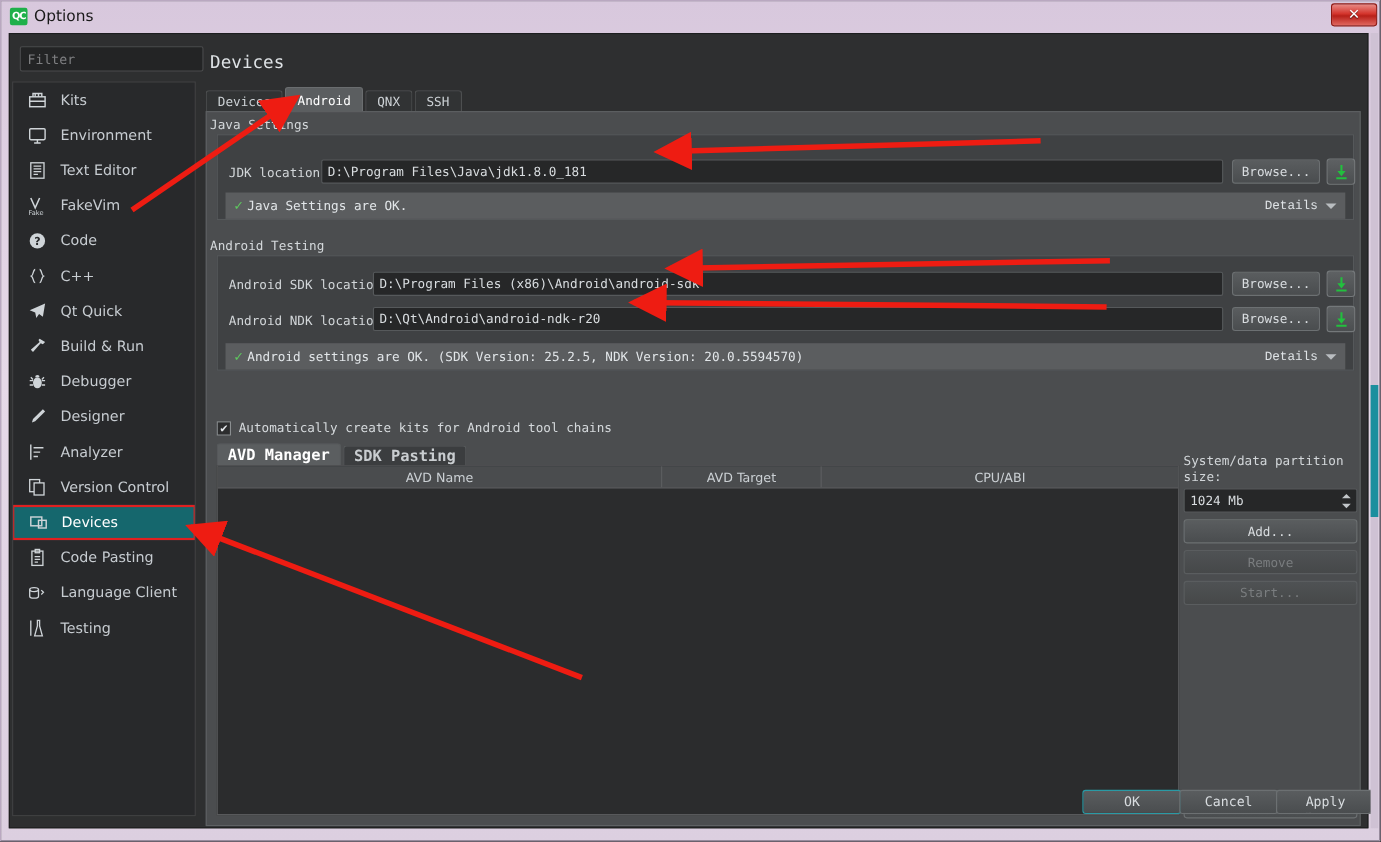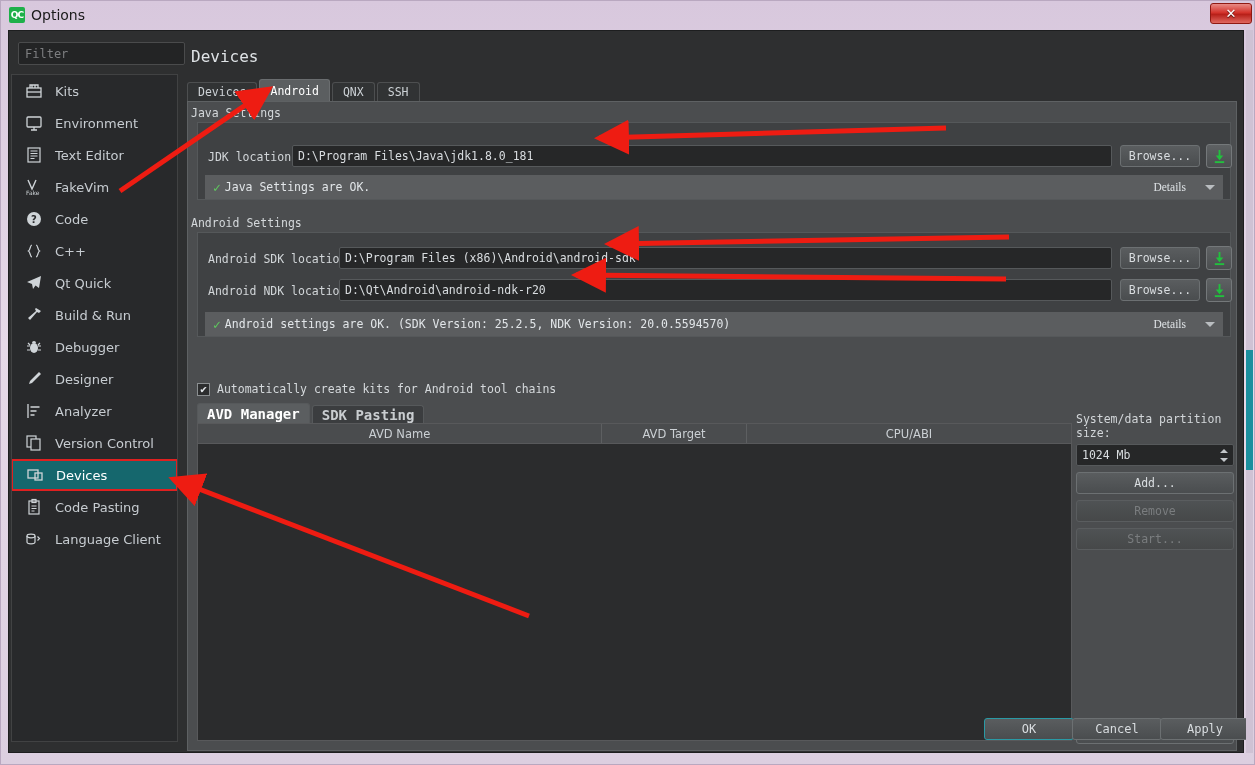--- a/index.html
+++ b/index.html
@@ -158,8 +158,8 @@
   .check-g { color: #5ec85e; font-size: 13px; margin: 0 4px 0 8px; }
   .details-lnk {
     position: absolute; right: 8px; top: 0; height: 24px;
-    display: flex; align-items: center; gap: 19px;
-    color: #dfe3e6; font-size: 11.5px; font-family: Liberation Serif, serif;
+    display: flex; align-items: center; gap: 7px;
+    color: #dfe3e6; font-size: 11.5px; font-family: Liberation Mono, monospace;
   }
   .caret { width: 0; height: 0; border-left: 5px solid transparent;
     border-right: 5px solid transparent; border-top: 5px solid #b9bdc0; }

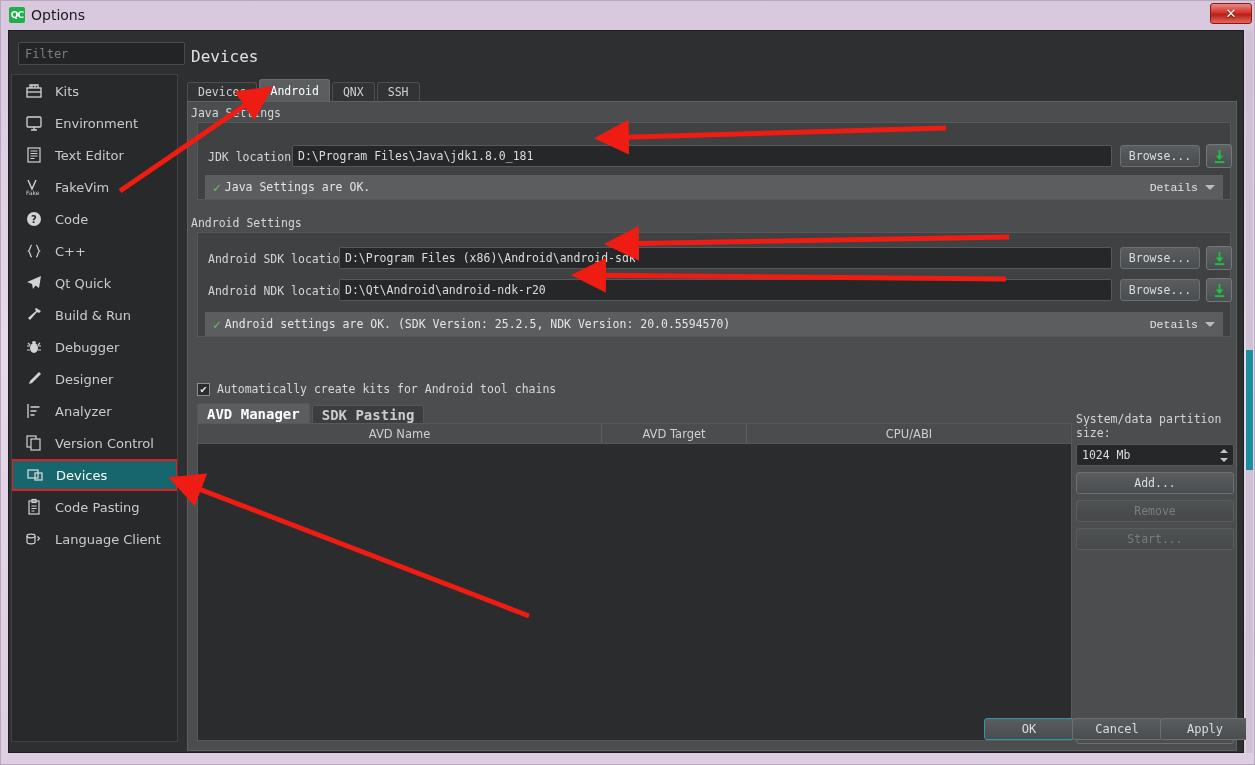--- a/index.html
+++ b/index.html
@@ -463,7 +463,7 @@
           </span>
         </div>
 
-        <div class="grp-cap" style="left:3px;top:114px;">Android Settings</div>
+        <div class="grp-cap" style="left:3px;top:114px;">Android Testing</div>
         <div class="grp-box" style="left:9px;top:130px;width:1034px;height:105px;"></div>
 
         <div class="fld-label" style="left:20px;top:150px;">Android SDK location:</div>

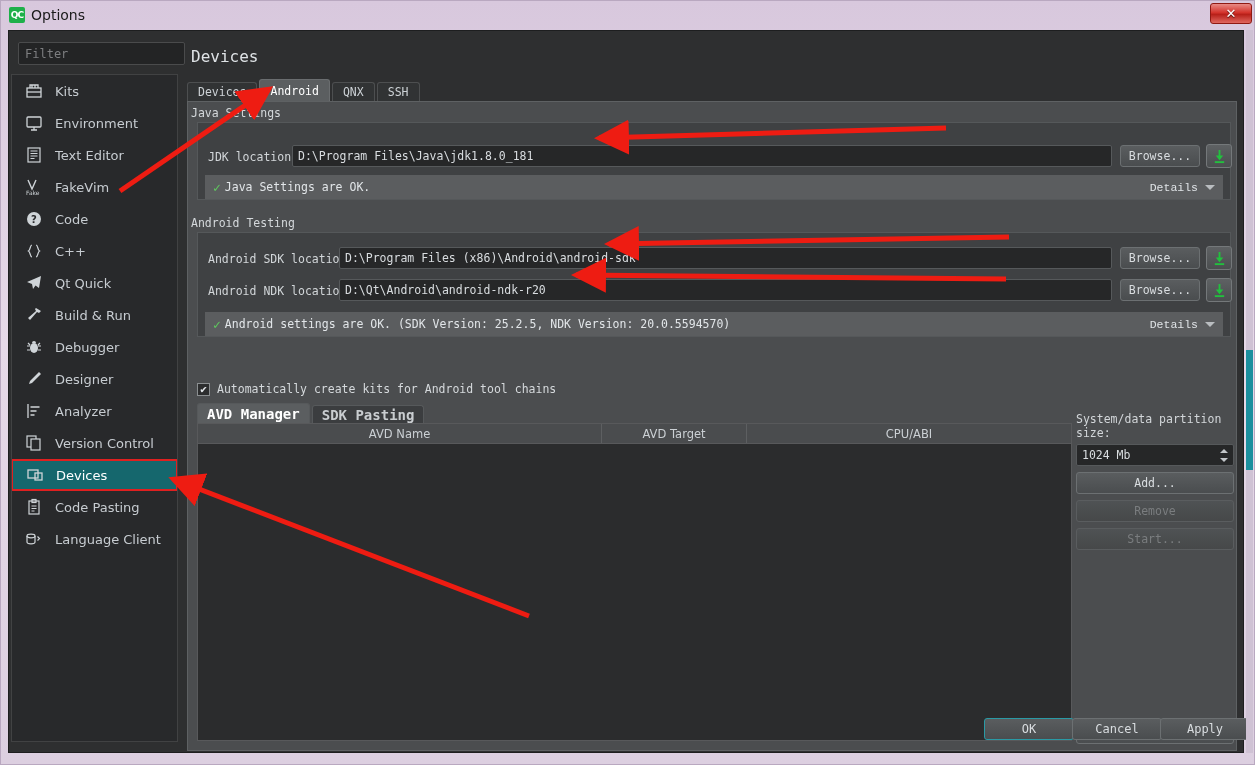--- a/index.html
+++ b/index.html
@@ -426,6 +426,15 @@
         <span>Language Client</span>
       </div>
 
+      <div class="side-item">
+        <span class="side-ico">
+            <svg viewBox="0 0 18 18" width="18" height="18" fill="none" stroke="currentColor" stroke-width="1.2">
+              <path d="M3 2v14"></path>
+              <path d="M9 2v5L6.5 16h7L11 7V2zM8.5 2h3"></path>
+            </svg>
+          </span>
+        <span>Testing</span>
+      </div>
     </div>
 
     <div id="pane">

